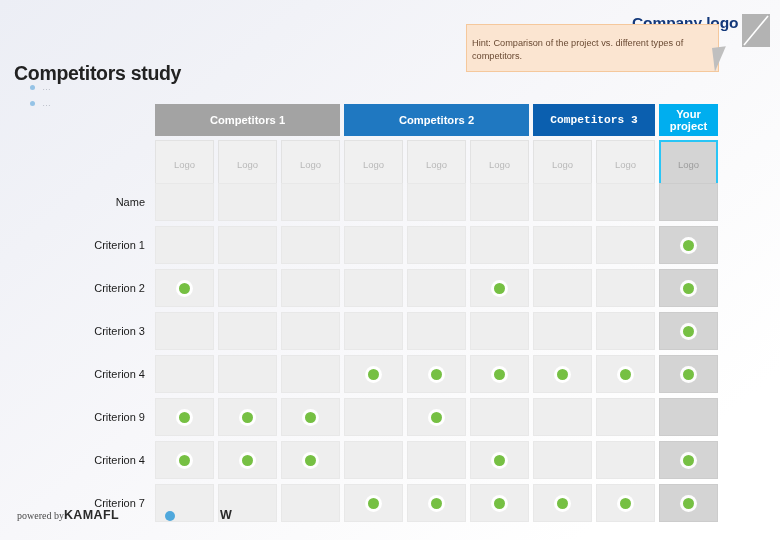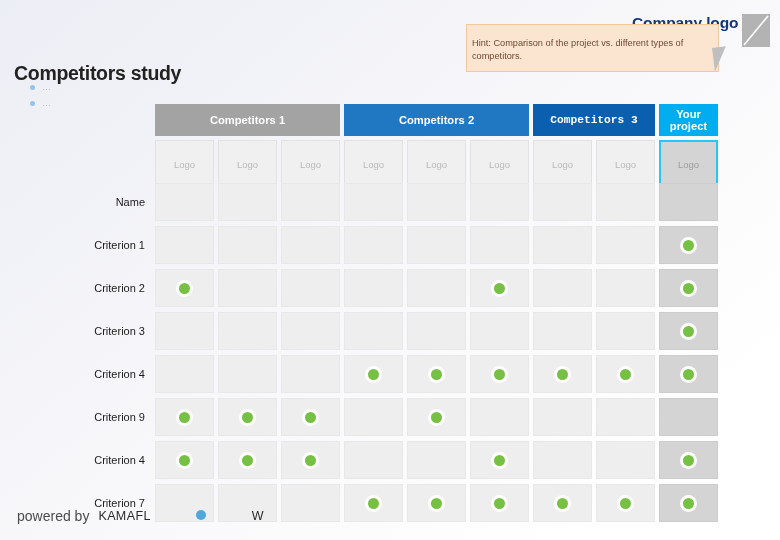--- a/index.html
+++ b/index.html
@@ -217,9 +217,9 @@
     align-items: center;
   }
   #powered-by {
-    font-size: 14px;
+    font-size: 10px;
     color: #4a4a4a;
-    margin-right: 9px;
+    font-family: Liberation Serif, serif;
   }
   #brand {
     font-size: 12.5px;

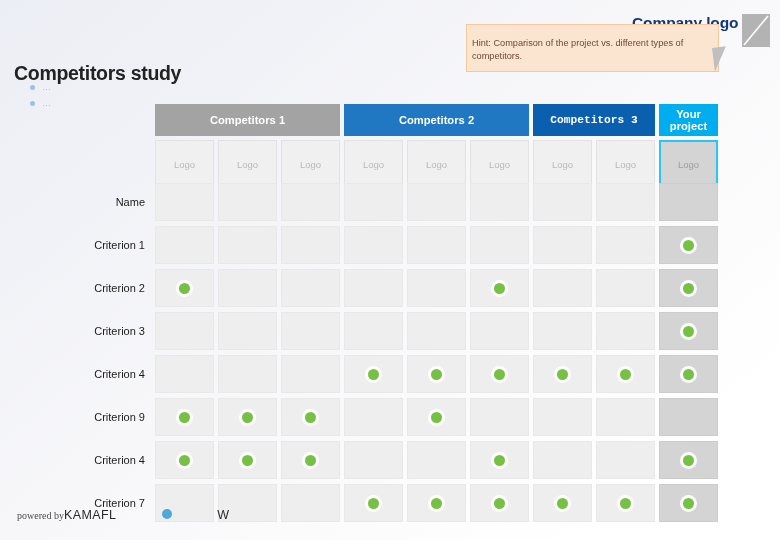--- a/index.html
+++ b/index.html
@@ -223,11 +223,11 @@
   }
   #brand {
     font-size: 12.5px;
-    font-weight: normal;
+    font-weight: bold;
     color: #2a2a2a;
     letter-spacing: 0.4px;
     display: flex;
-    align-items: flex-start;
+    align-items: center;
     gap: 45px;
   }
   .brand-o {

